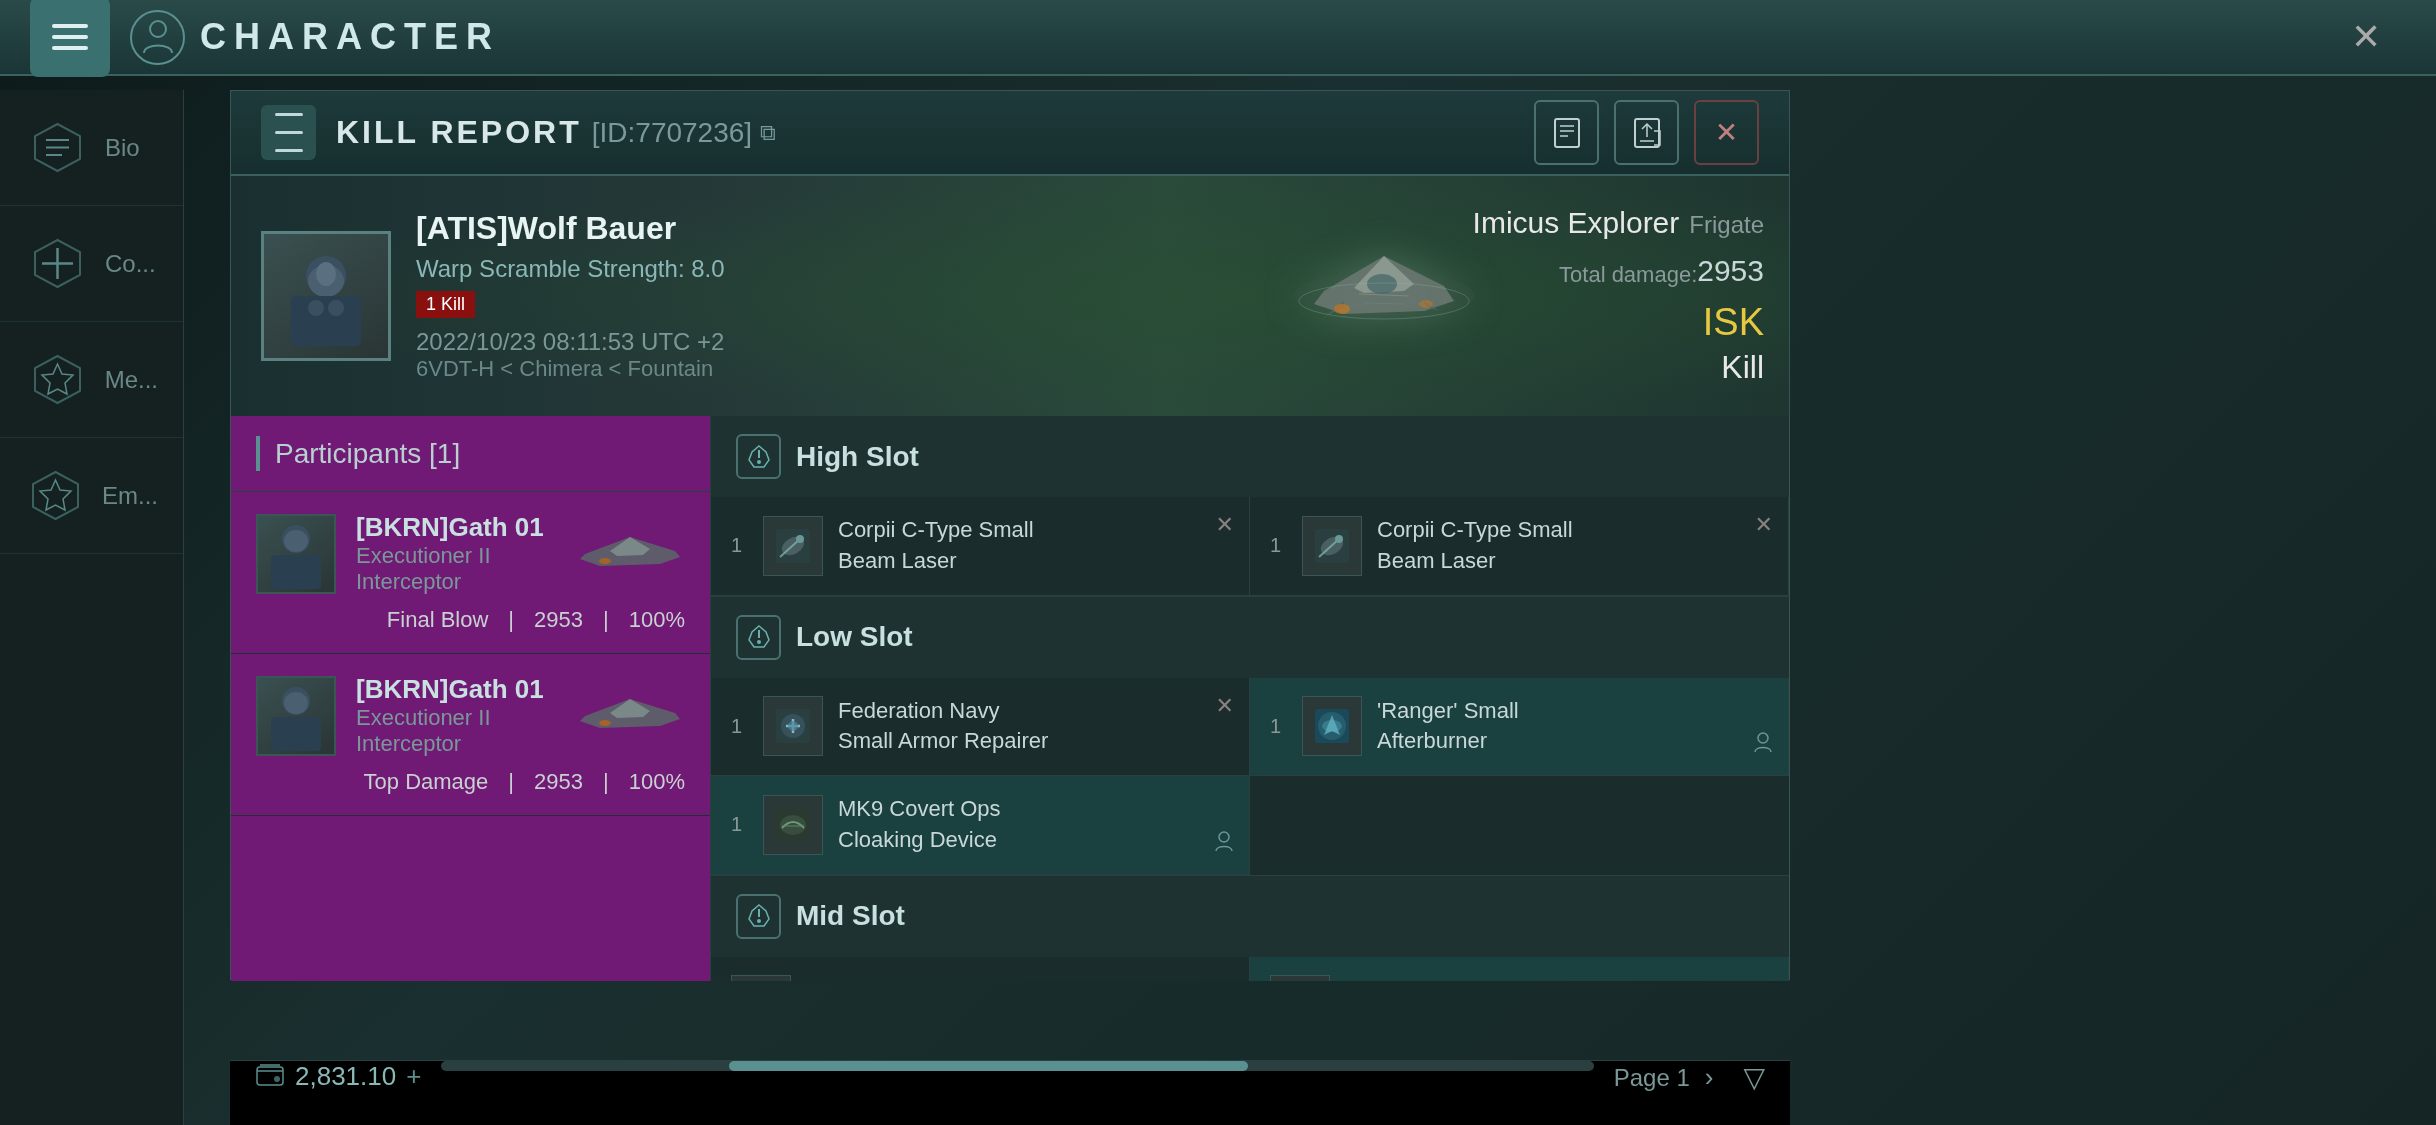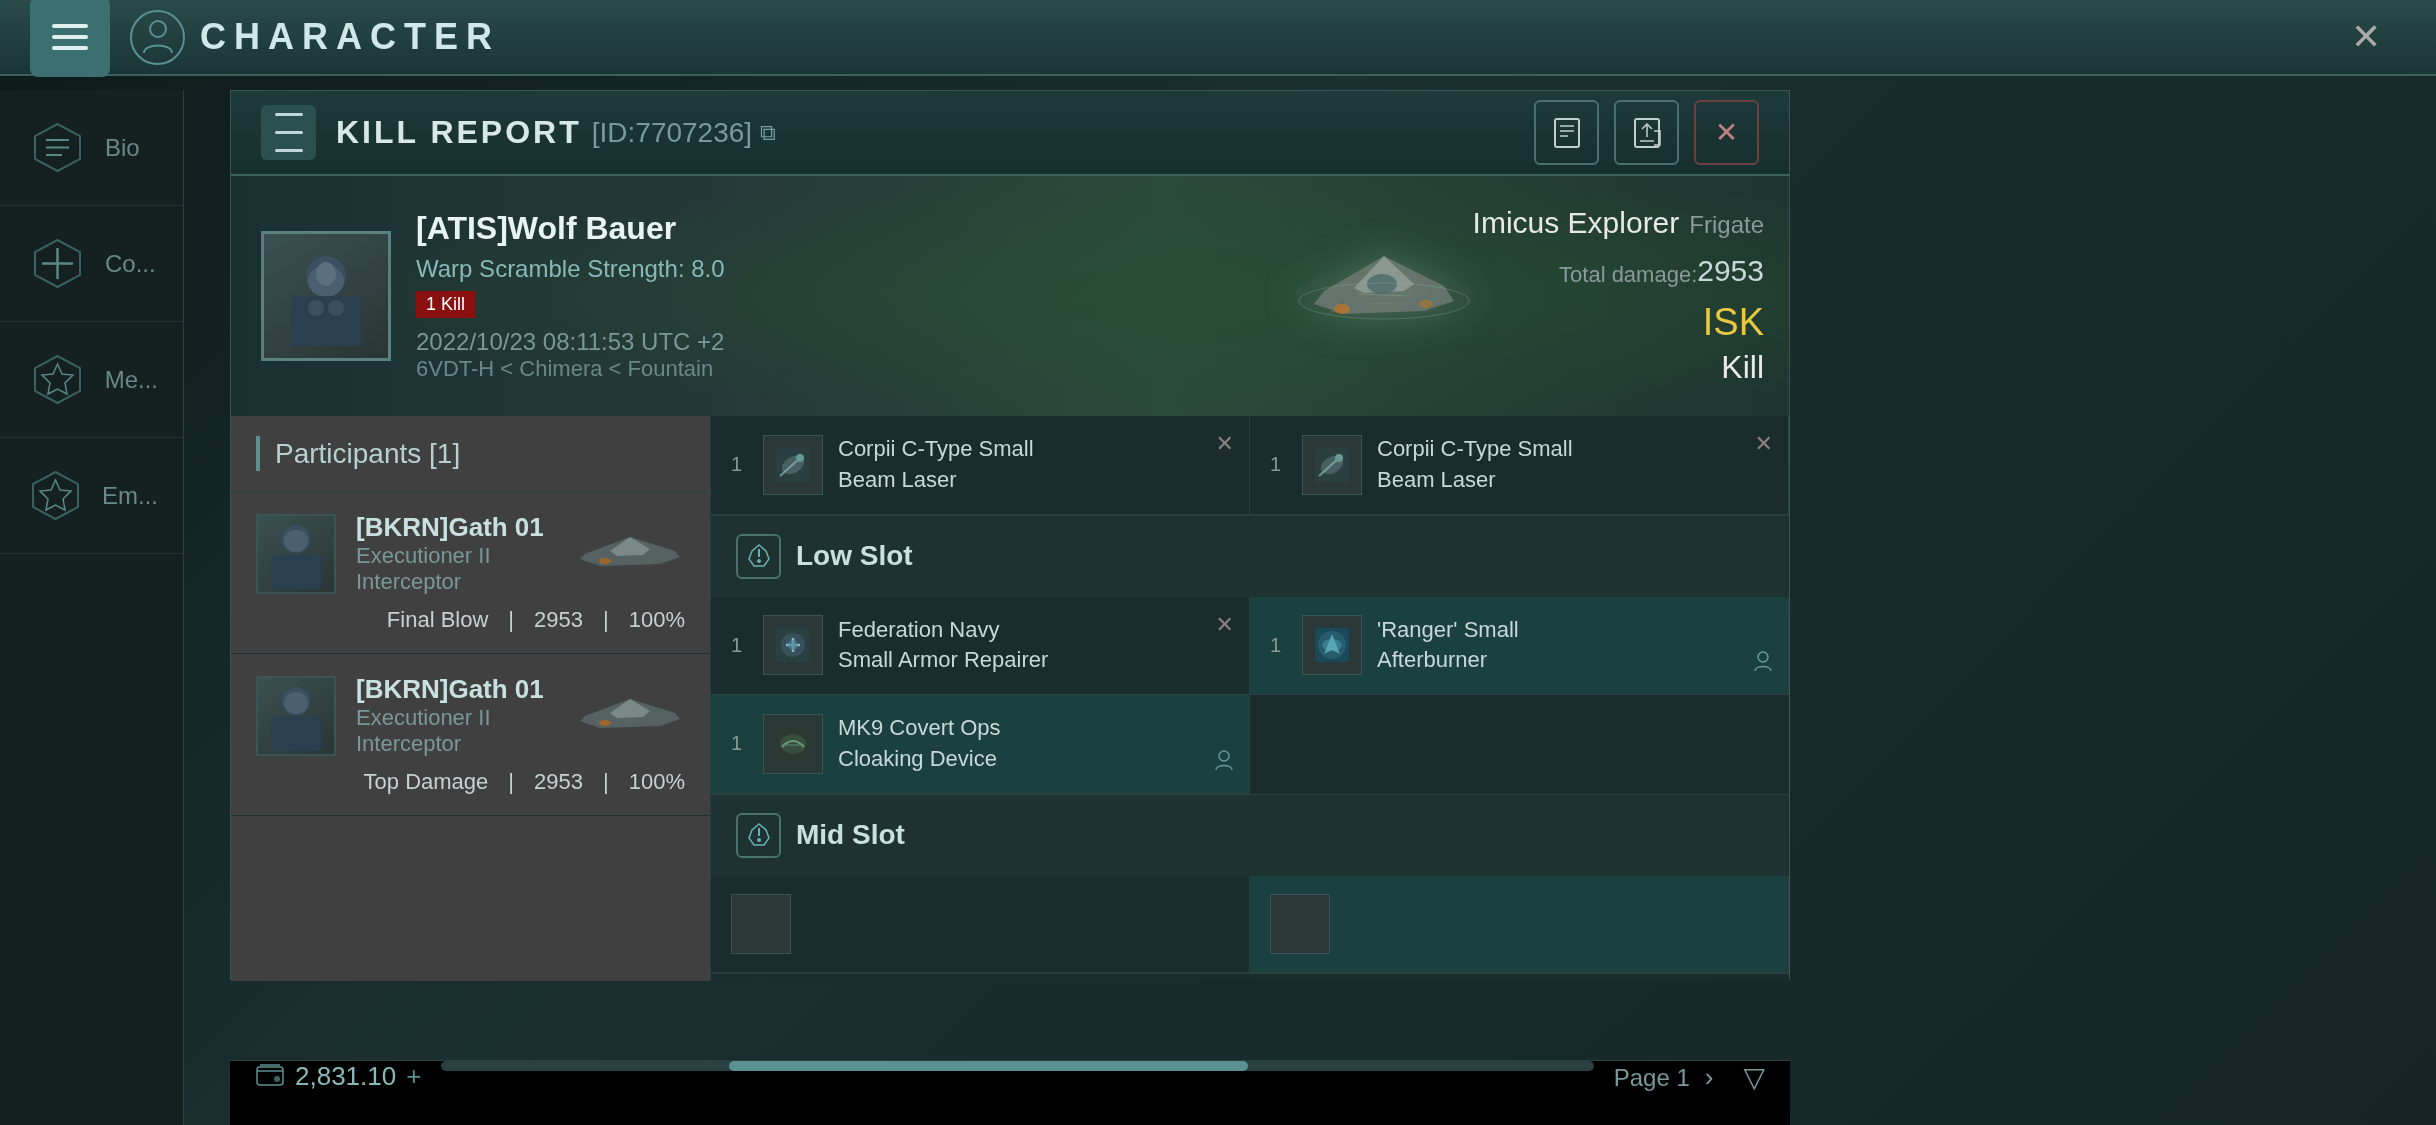--- a/index.html
+++ b/index.html
@@ -309,7 +309,7 @@
     
     .participants-panel {
       width: 480px;
-      background: #404040;
+      background: #701a75;
       border-right: 1px solid #2a4040;
       overflow-y: auto;
     }

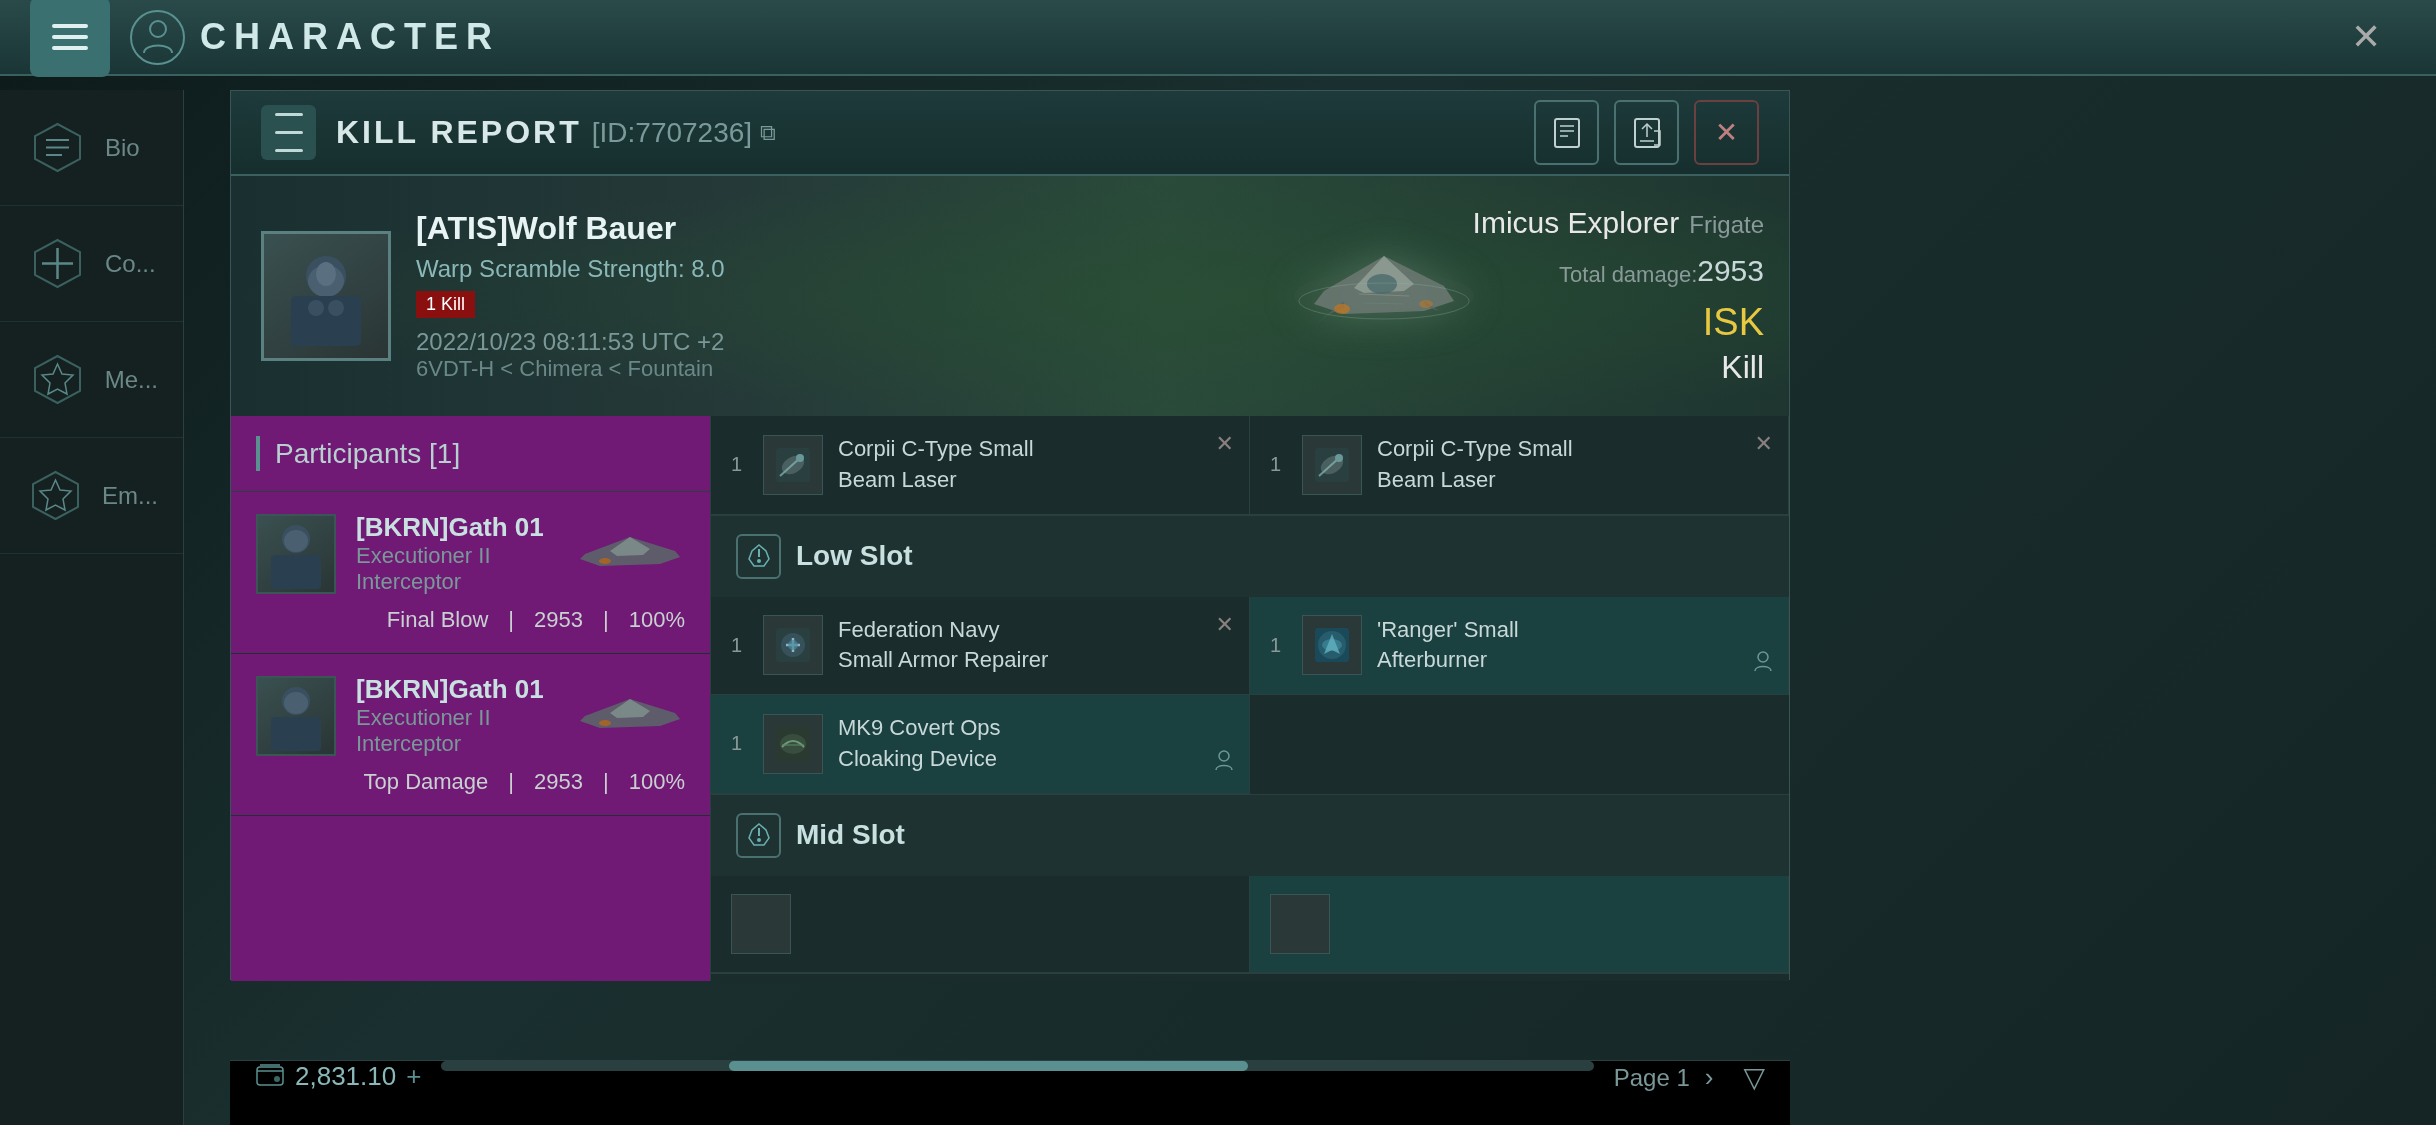--- a/index.html
+++ b/index.html
@@ -883,6 +883,16 @@
     <div class="equipment-panel">
 
       <div class="slot-section">
+        <div class="slot-header">
+          <div class="slot-icon">
+            <svg width="26" height="26" viewBox="0 0 26 26">
+              <polygon points="13,2 20,8 23,16 18,23 8,23 3,16 6,8" fill="none" stroke="#6ab0b0" stroke-width="1.5"></polygon>
+              <line x1="13" y1="6" x2="13" y2="14" stroke="#6ab0b0" stroke-width="2"></line>
+              <circle cx="13" cy="18" r="2" fill="#6ab0b0"></circle>
+            </svg>
+          </div>
+          <span class="slot-title">High Slot</span>
+        </div>
         <div class="slot-items-grid">
 
           <div class="slot-item">

